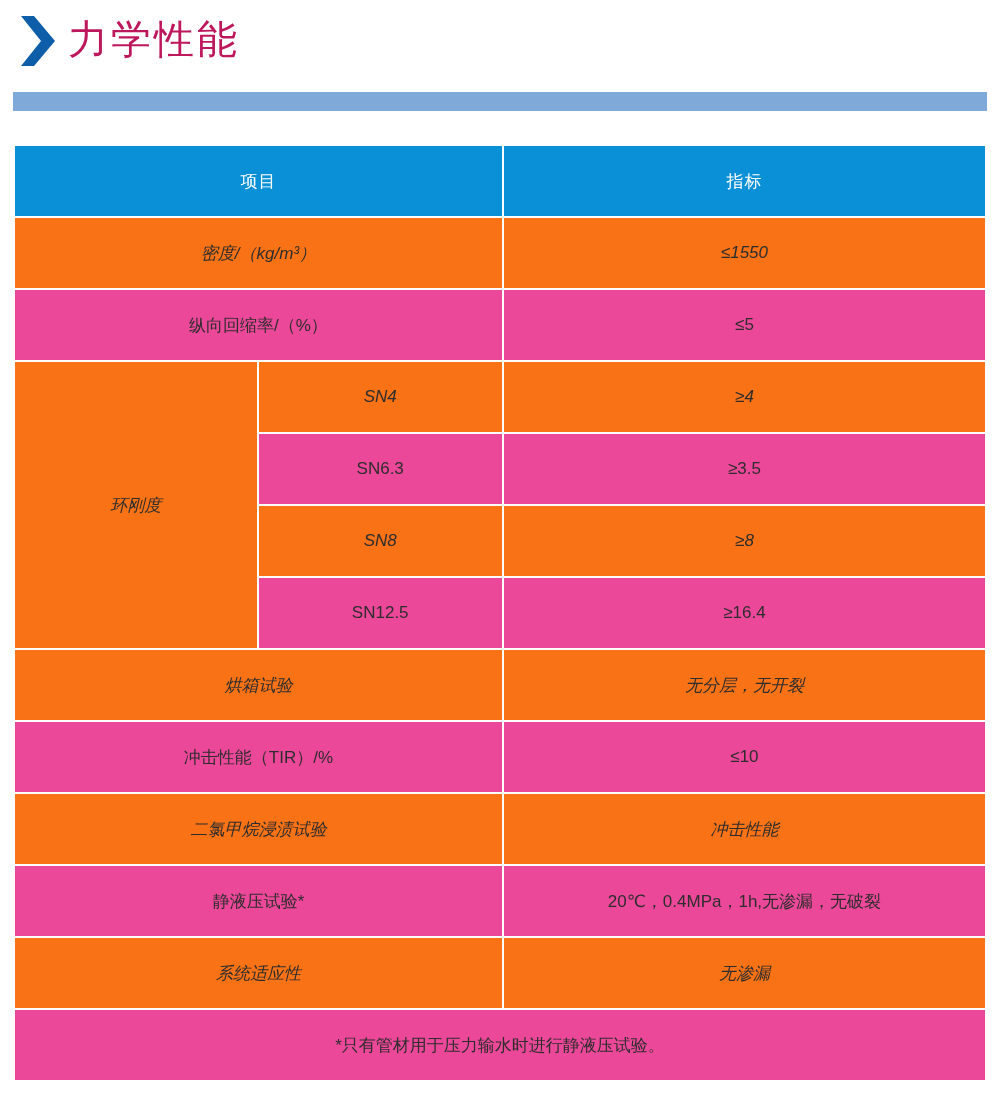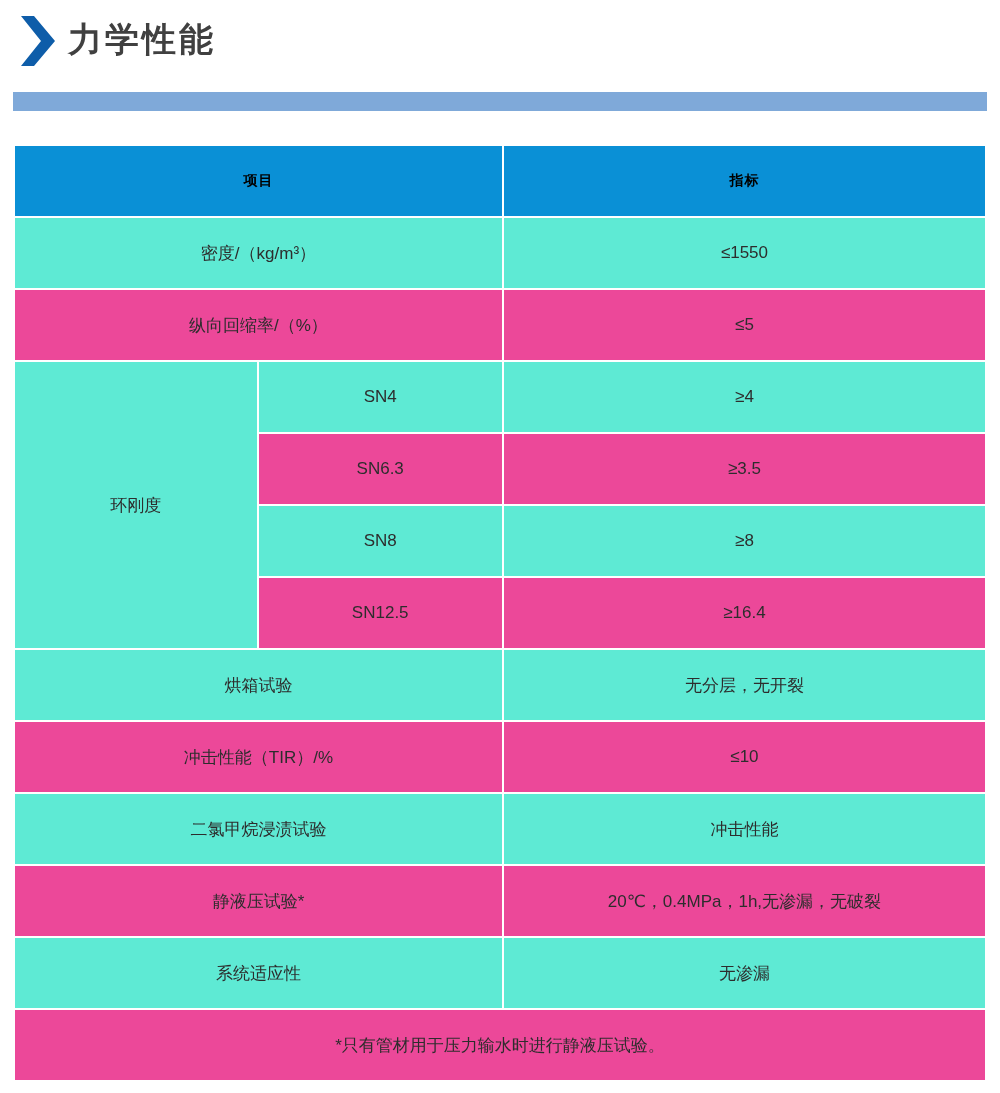--- a/index.html
+++ b/index.html
@@ -24,9 +24,9 @@
   }
   .chevron { width: 34px; height: 50px; flex: 0 0 auto; }
   .page-title {
-    font-size: 34px;
-    font-weight: bold;
-    color: #404040;
+    font-size: 40px;
+    font-weight: normal;
+    color: #be185d;
     letter-spacing: 3px;
     line-height: 1;
     padding-bottom: 4px;

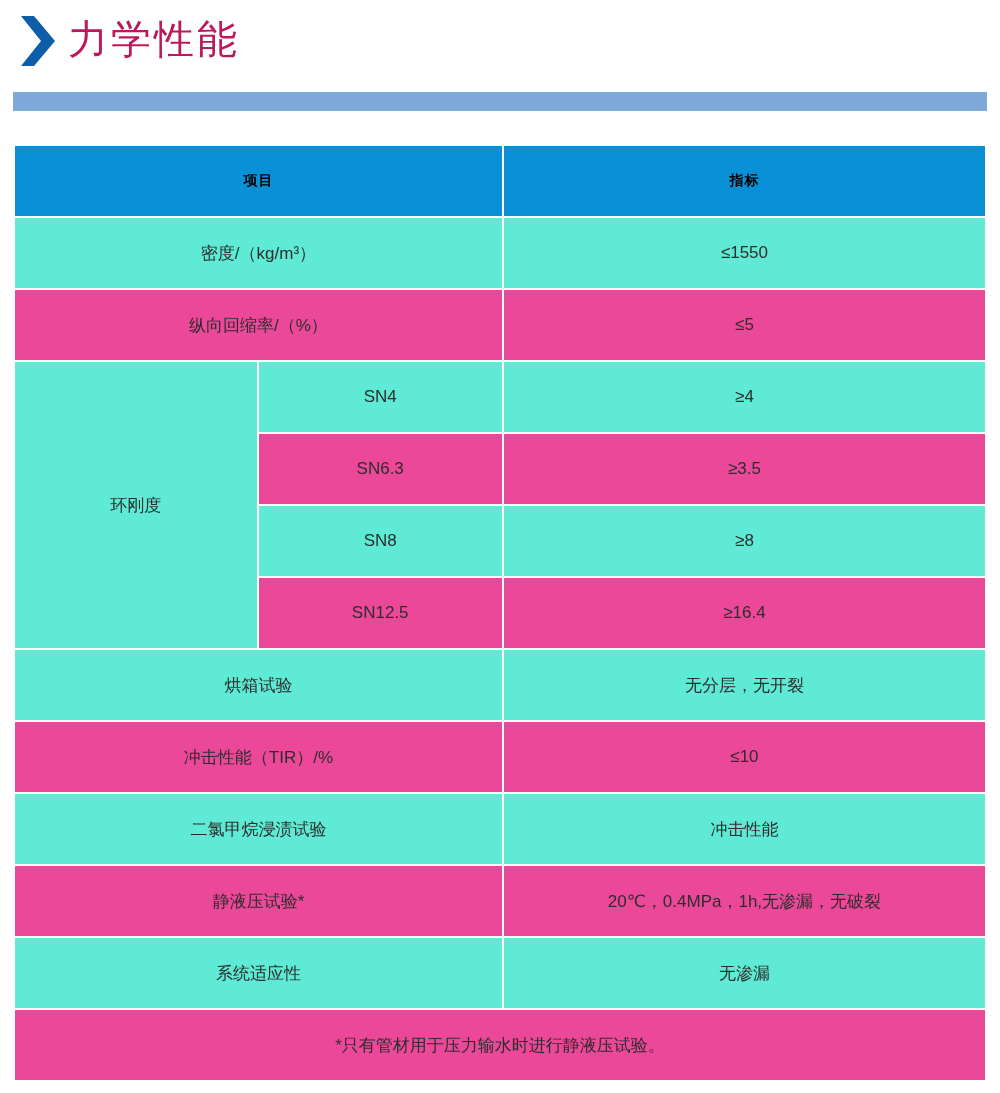--- a/index.html
+++ b/index.html
@@ -57,9 +57,9 @@
   }
   .spec th {
     background: #0a90d6;
-    color: #000000;
-    font-size: 14px;
-    font-weight: bold;
+    color: #ffffff;
+    font-size: 17px;
+    font-weight: normal;
     letter-spacing: 1px;
   }
   .light { background: #5eead4; }

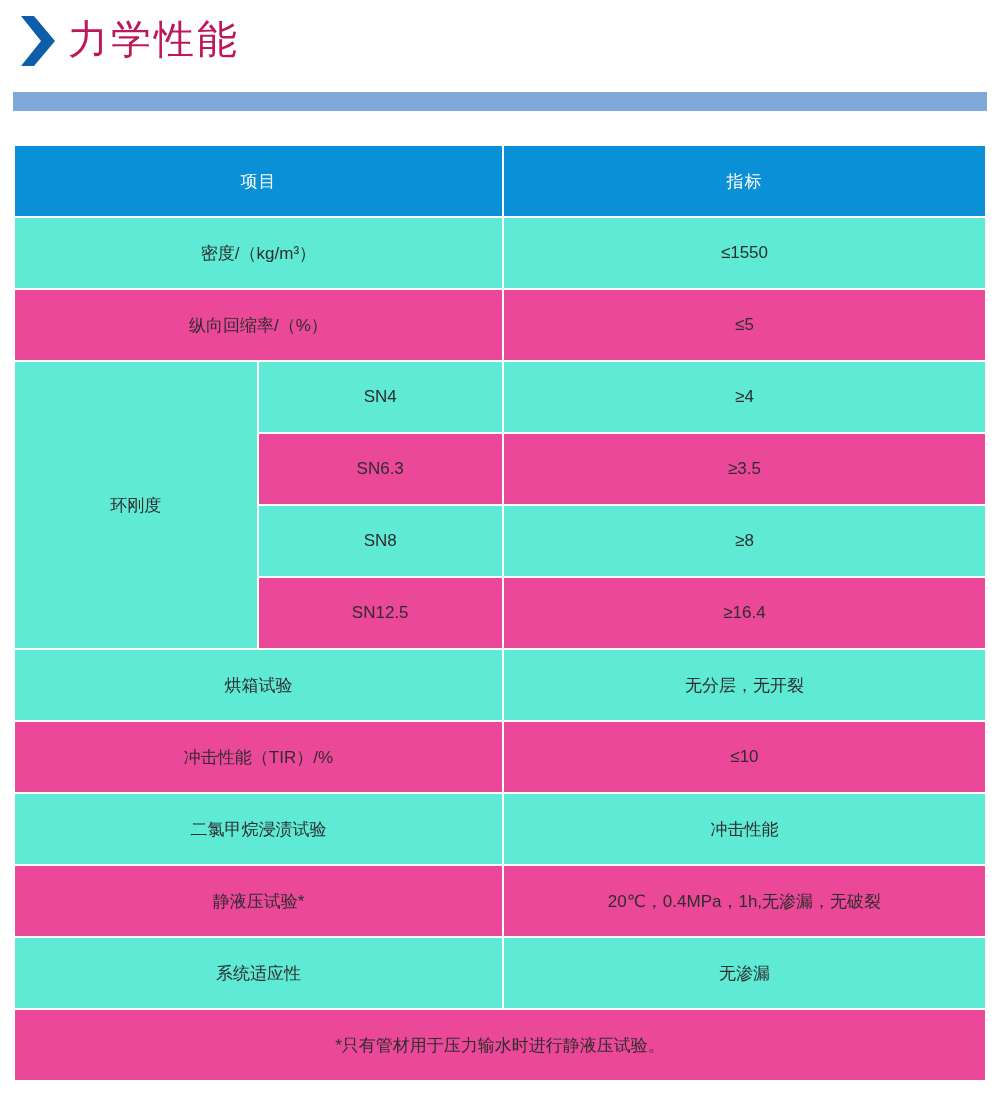--- a/index.html
+++ b/index.html
@@ -62,7 +62,7 @@
     font-weight: normal;
     letter-spacing: 1px;
   }
-  .light { background: #5eead4; }
+  .light { background: #f97316; font-style: italic; }
   .dark  { background: #ec4899; }
 </style>
 </head>

